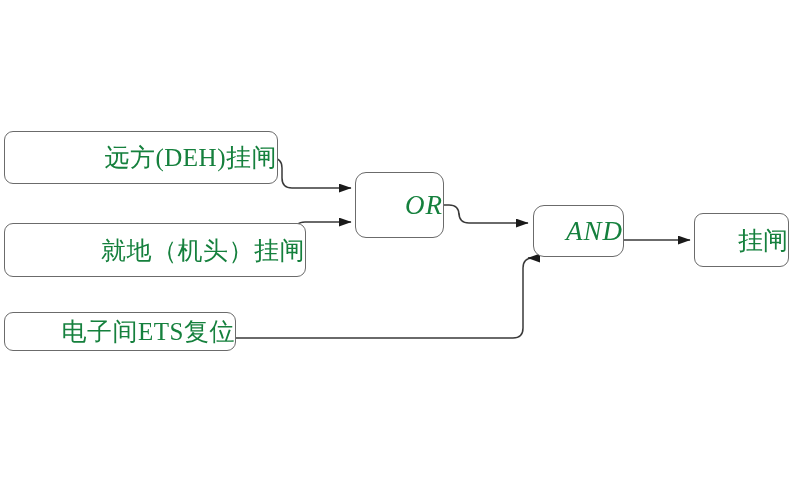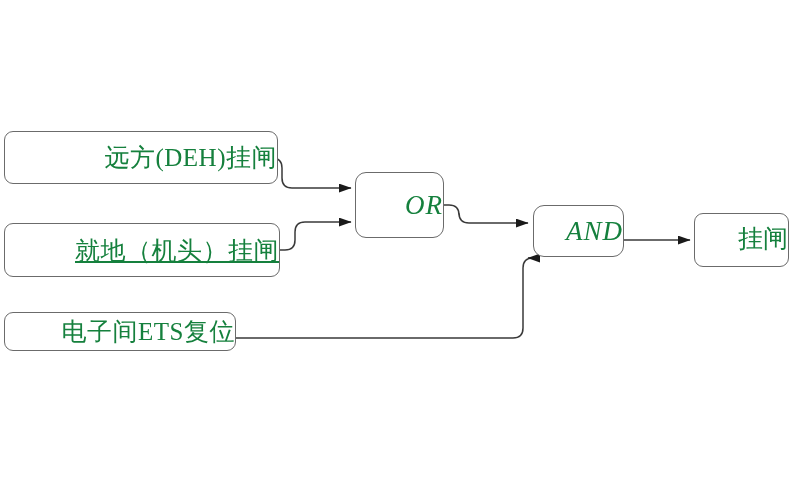--- a/index.html
+++ b/index.html
@@ -85,7 +85,7 @@
     <span class="node-label">远方(DEH)挂闸</span>
   </div>
 
-  <div class="node input-node" style="left:4px; top:223px; width:276px; height:54px;text-decoration:underline;">
+  <div class="node input-node" style="left:4px; top:223px; width:302px; height:54px;">
     <span class="node-label">就地（机头）挂闸</span>
   </div>
 

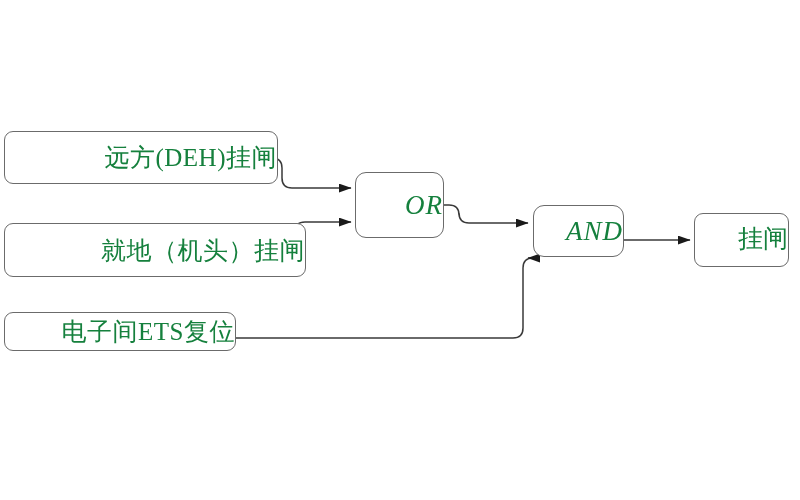--- a/index.html
+++ b/index.html
@@ -101,7 +101,7 @@
     <span class="node-label">AND</span>
   </div>
 
-  <div class="node output-node" style="left:694px; top:213px; width:95px; height:54px;font-family:Liberation Mono, monospace;">
+  <div class="node output-node" style="left:694px; top:213px; width:95px; height:54px;">
     <span class="node-label">挂闸</span>
   </div>
 

